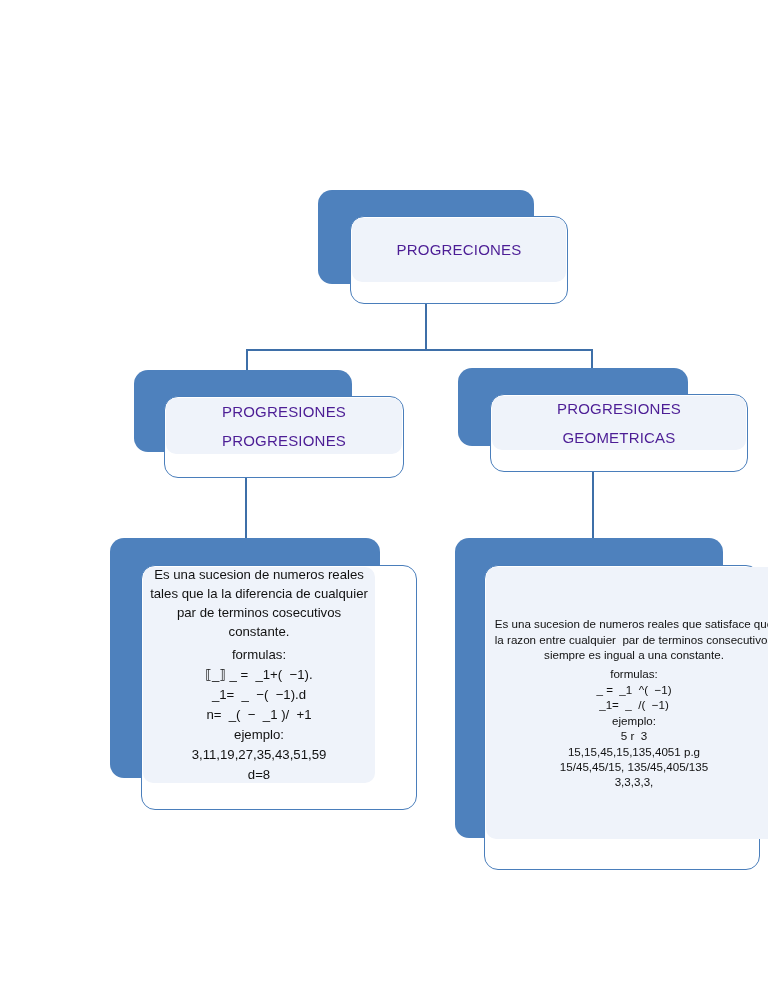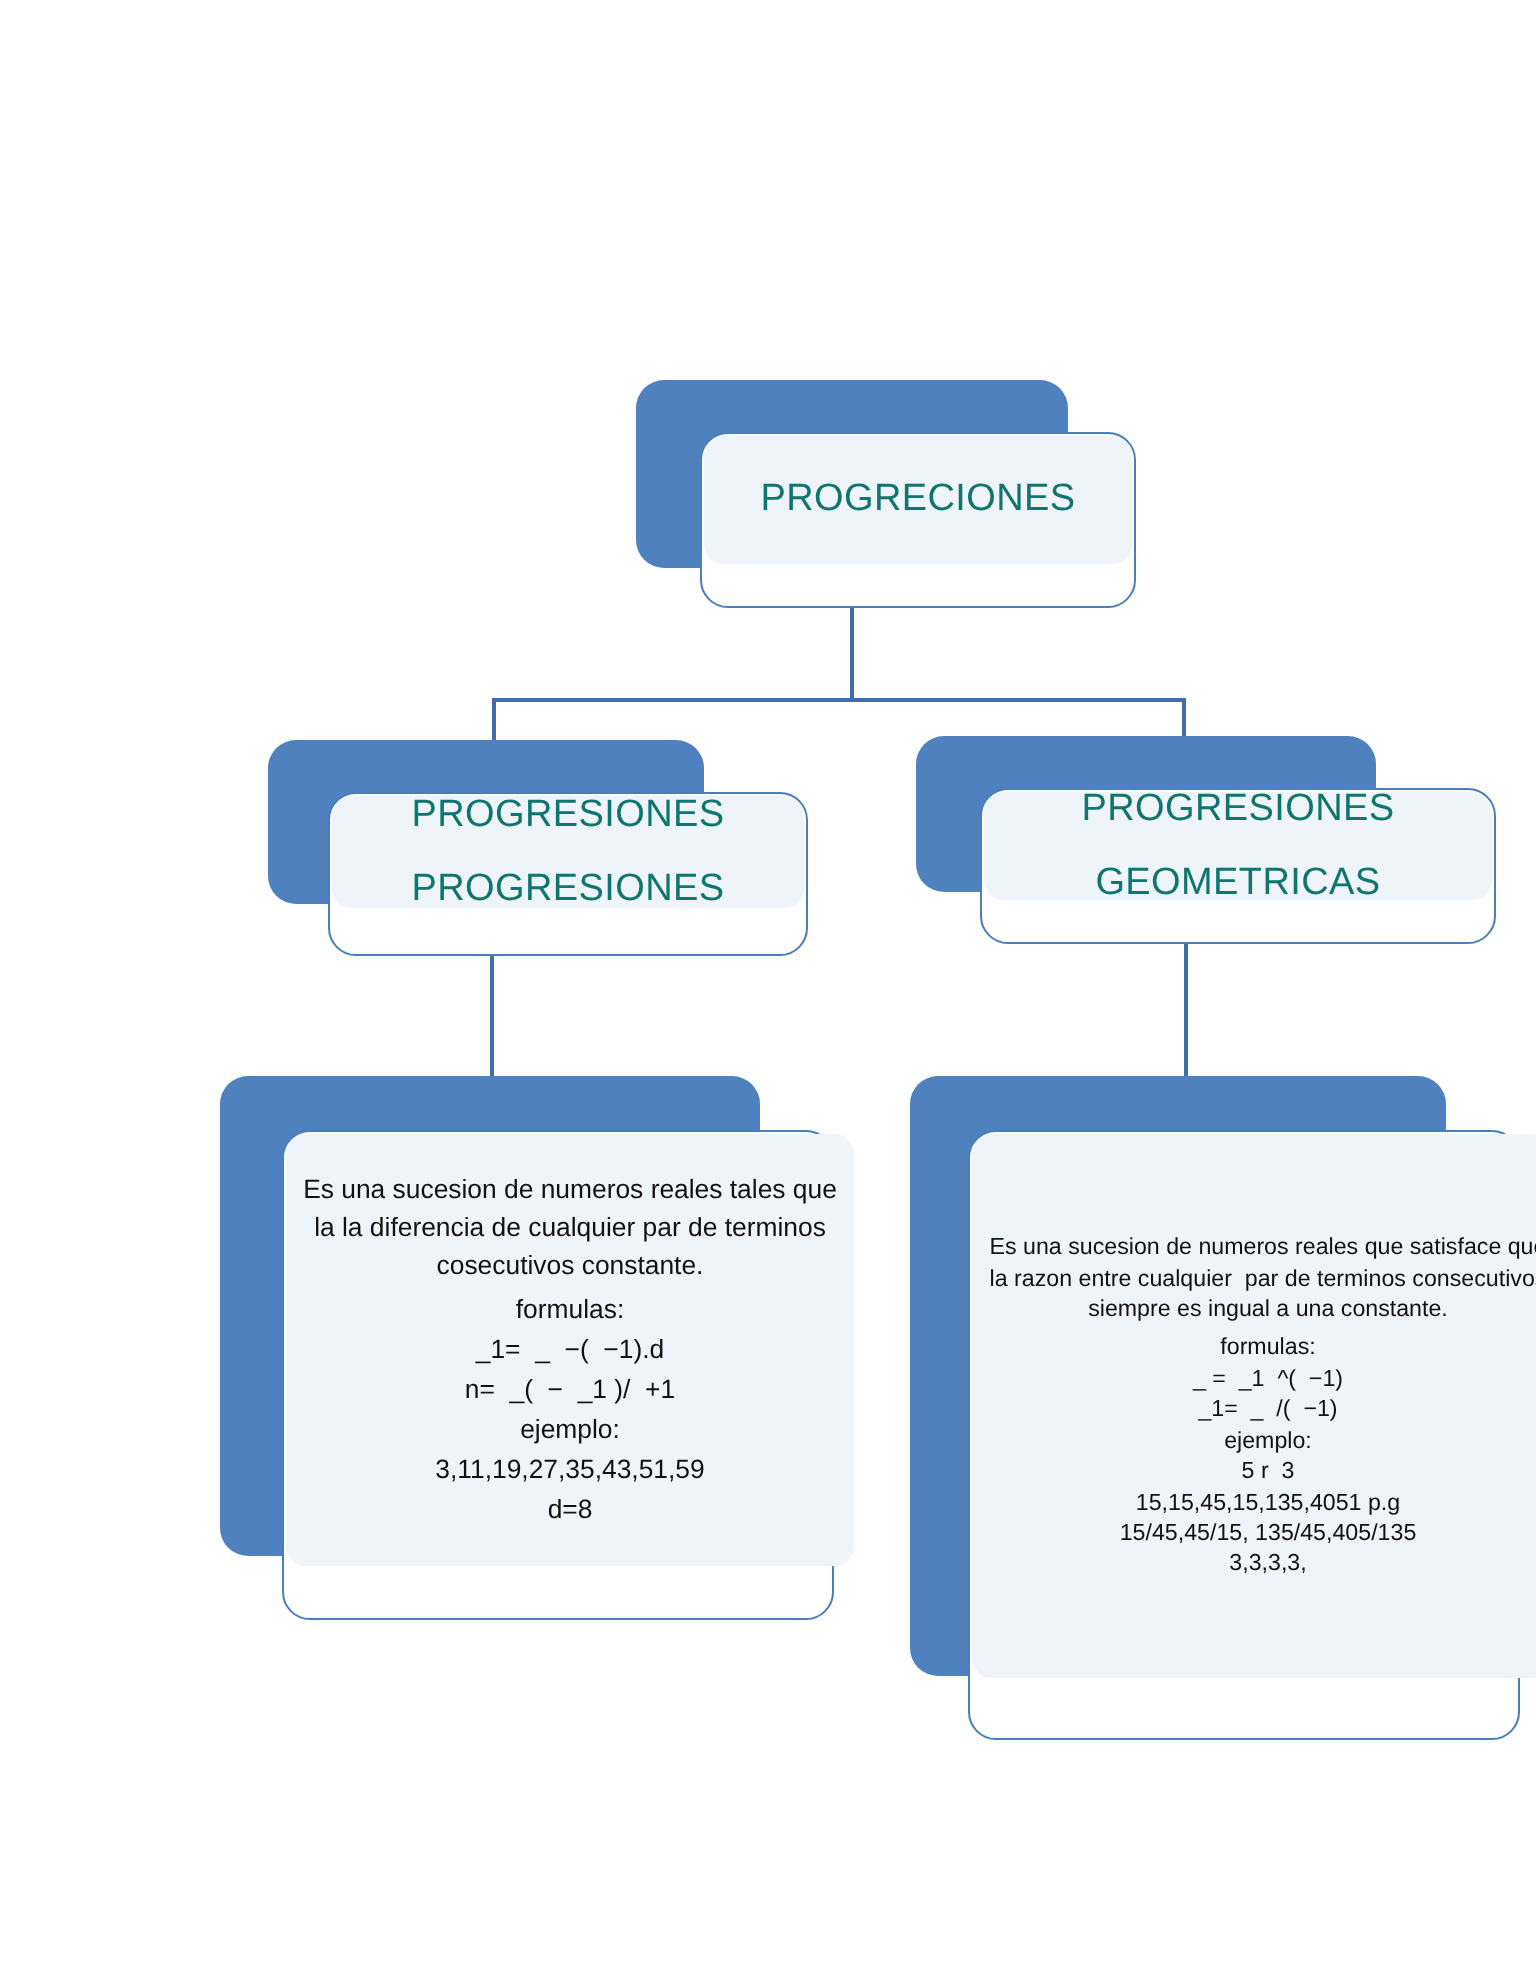--- a/index.html
+++ b/index.html
@@ -60,8 +60,8 @@
 
   
   .title-text {
-    color: #0f766e;
-    font-size: 19px;
+    color: #4c1d95;
+    font-size: 15px;
     line-height: 1.95;
     letter-spacing: 0.2px;
     white-space: pre-line;

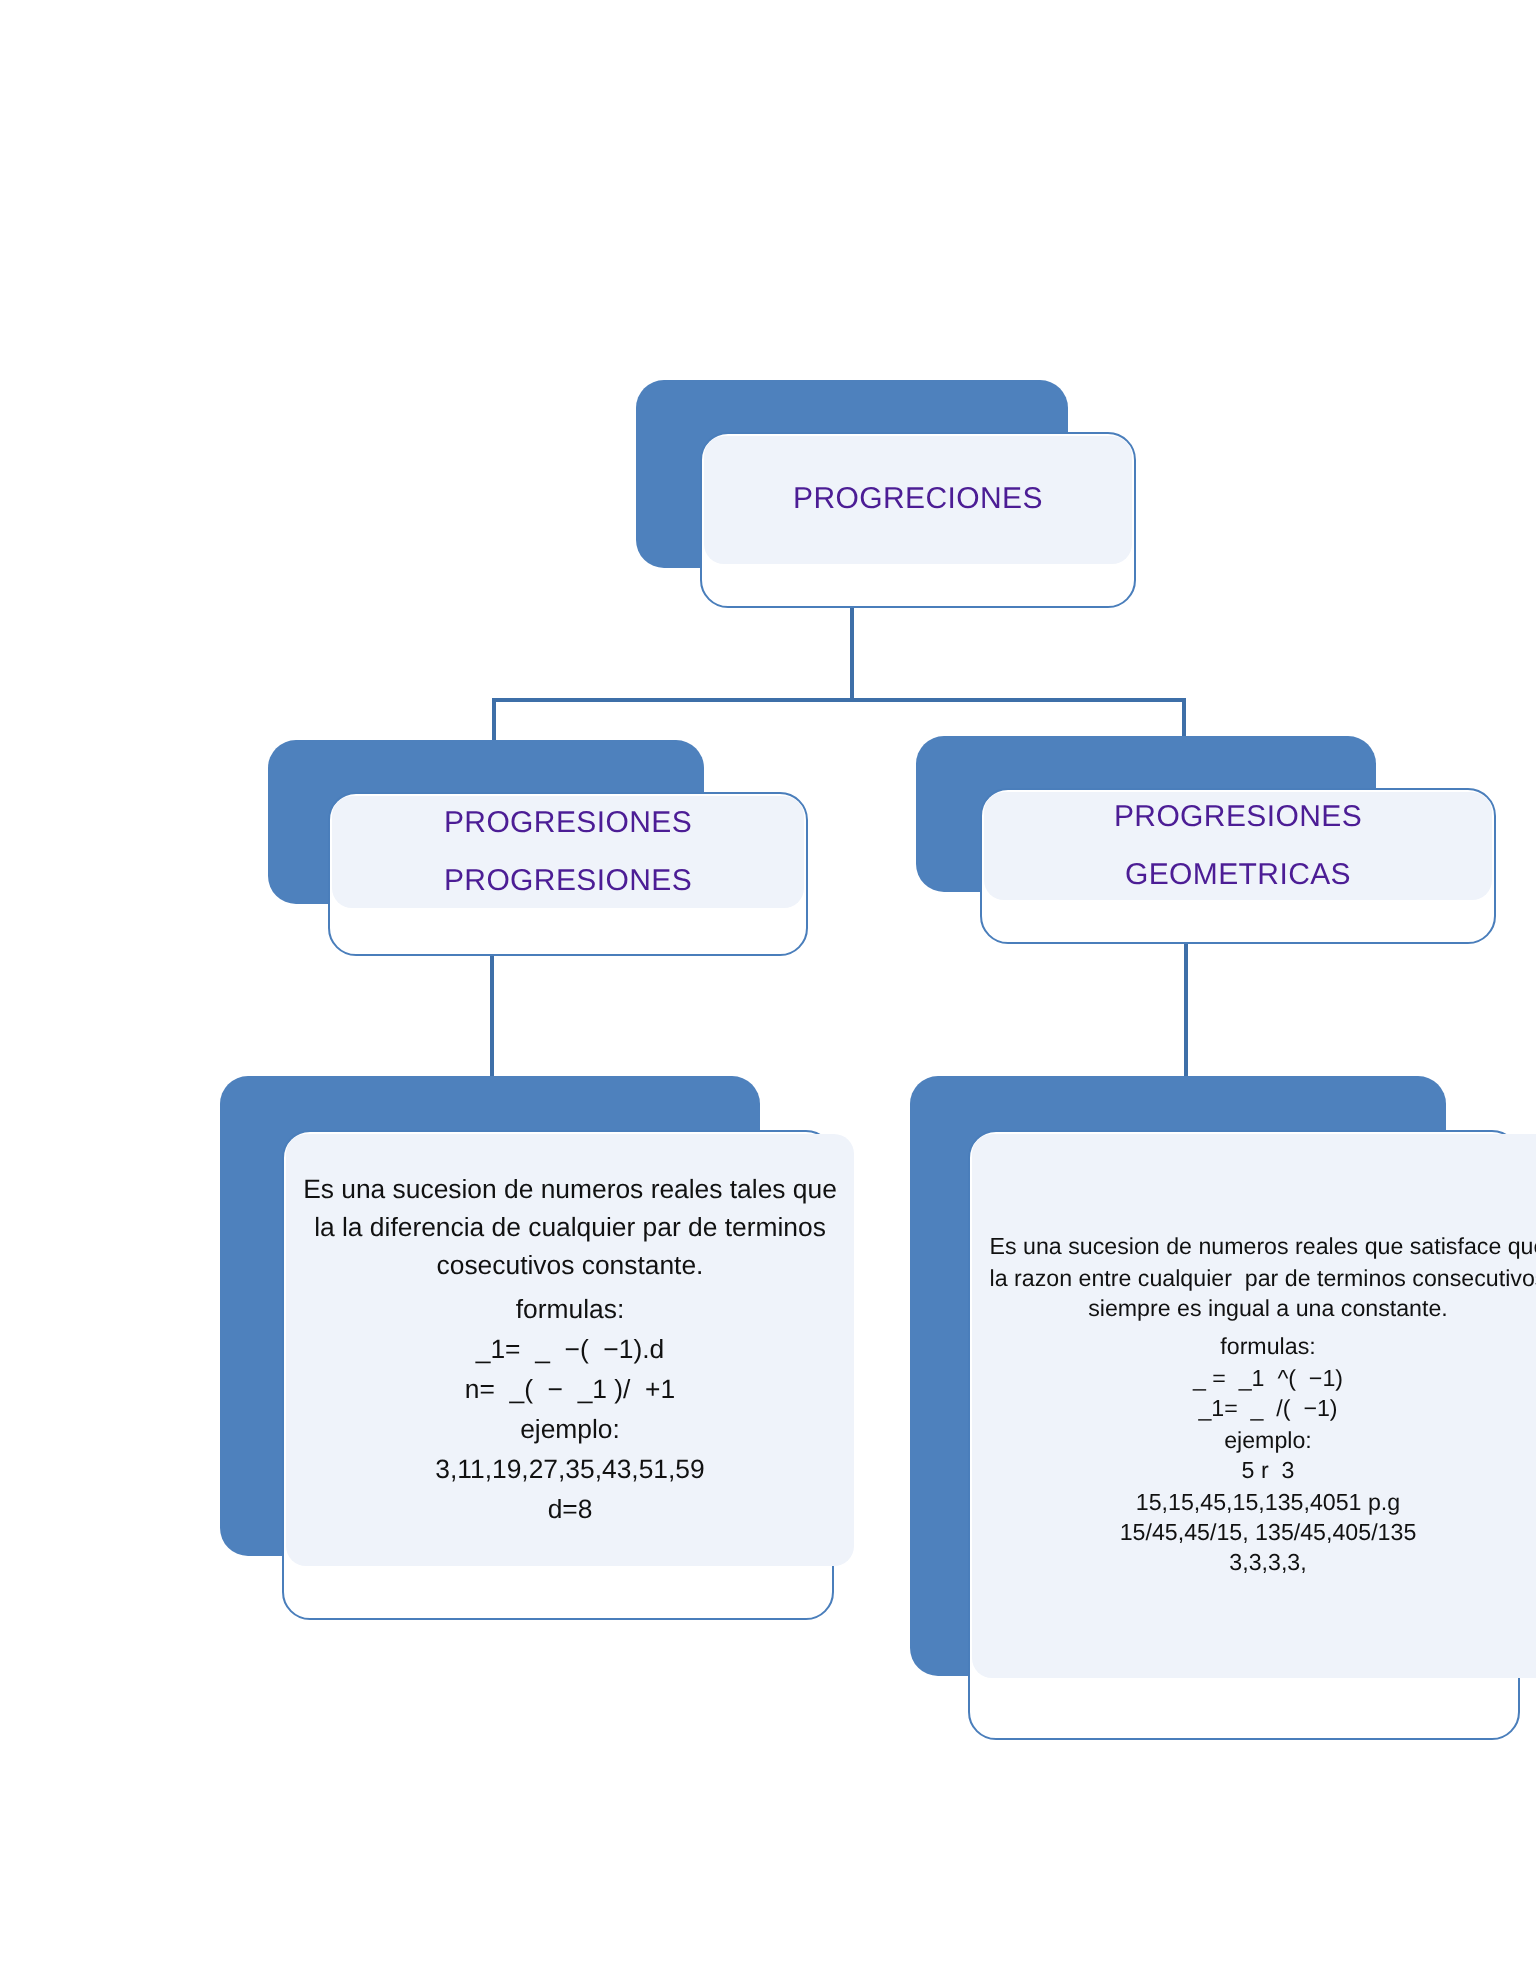--- a/index.html
+++ b/index.html
@@ -156,7 +156,7 @@
   <div class="node detail-left">
     <div class="shadow-card" style="left:110px; top:538px; width:270px; height:240px;"></div>
     <div class="front-card" style="left:141px; top:565px; width:276px; height:245px;"></div>
-    <div class="inner-panel" style="left:143px; top:567px; width:284px; height:216px;">
+    <div class="inner-panel" style="left:143px; top:567px; width:232px; height:216px;">
       <div class="detail-body">
         <div class="line desc">Es una sucesion de numeros reales tales que la la diferencia de cualquier par de terminos cosecutivos constante.</div>
         <div class="line spaced">formulas:</div>

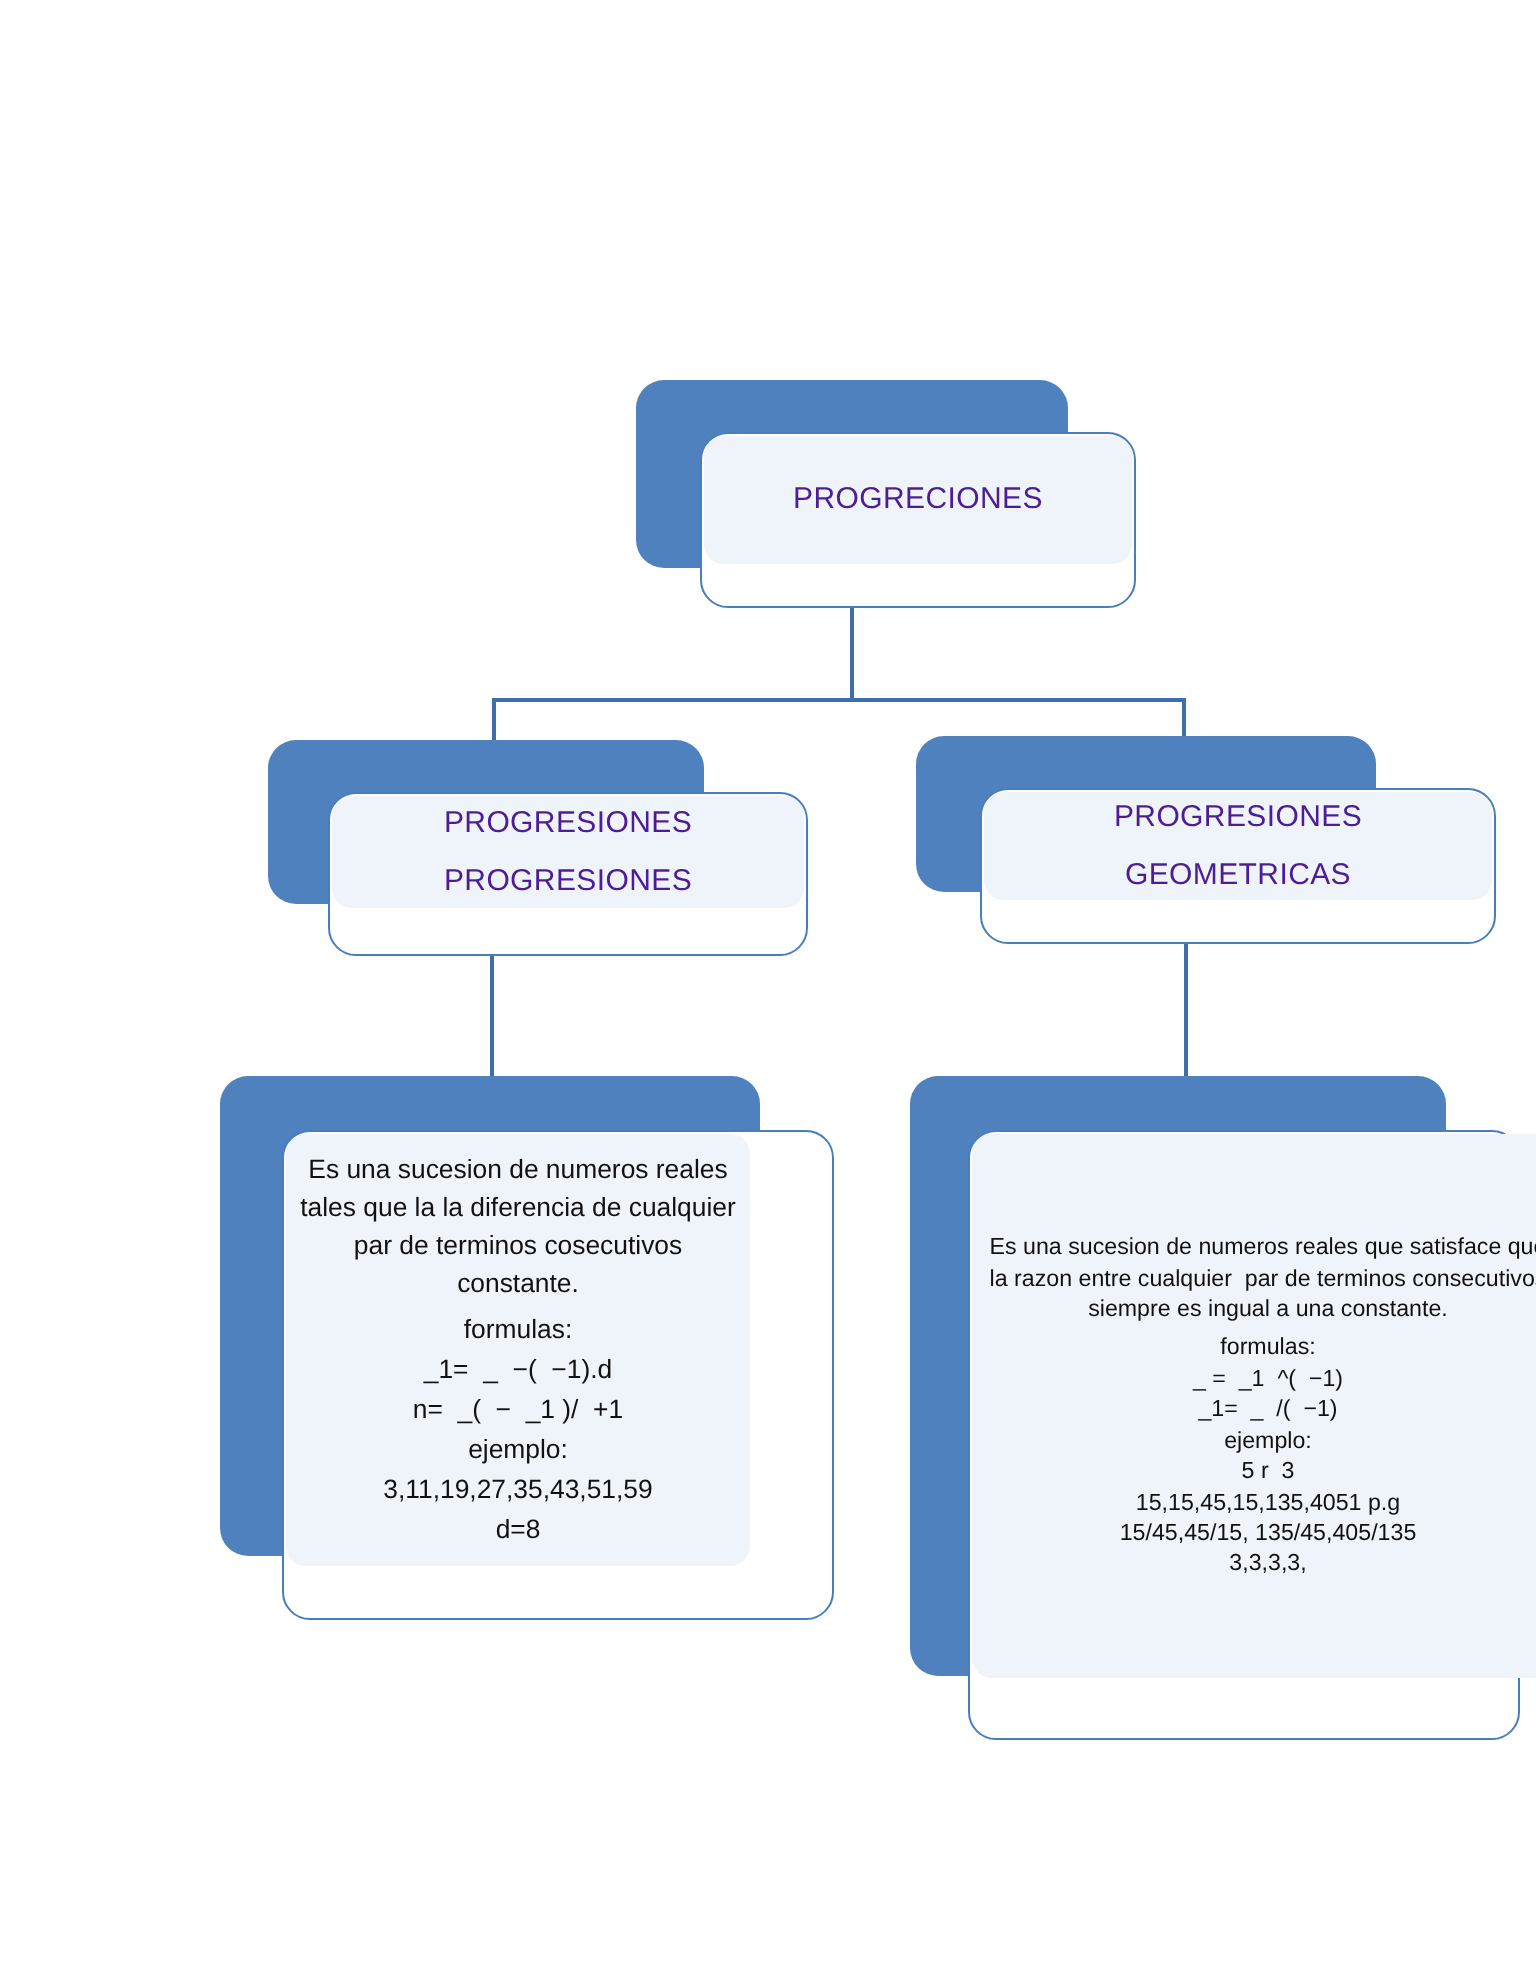--- a/index.html
+++ b/index.html
@@ -160,6 +160,7 @@
       <div class="detail-body">
         <div class="line desc">Es una sucesion de numeros reales tales que la la diferencia de cualquier par de terminos cosecutivos constante.</div>
         <div class="line spaced">formulas:</div>
+        <div class="line">⟦_⟧ _ =  _1+(  −1).</div>
         <div class="line">_1=  _  −(  −1).d</div>
         <div class="line">n=  _(  −  _1 )/  +1</div>
         <div class="line">ejemplo:</div>

